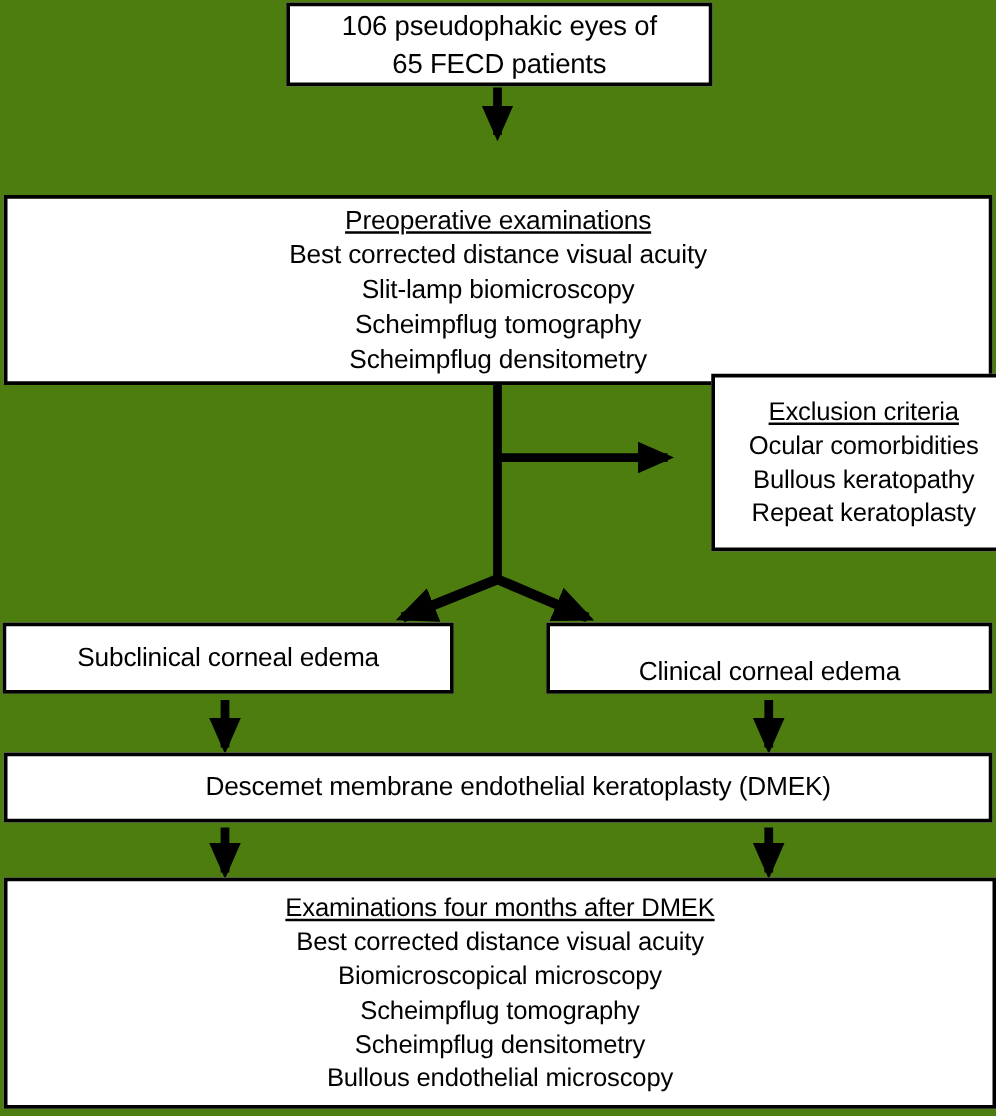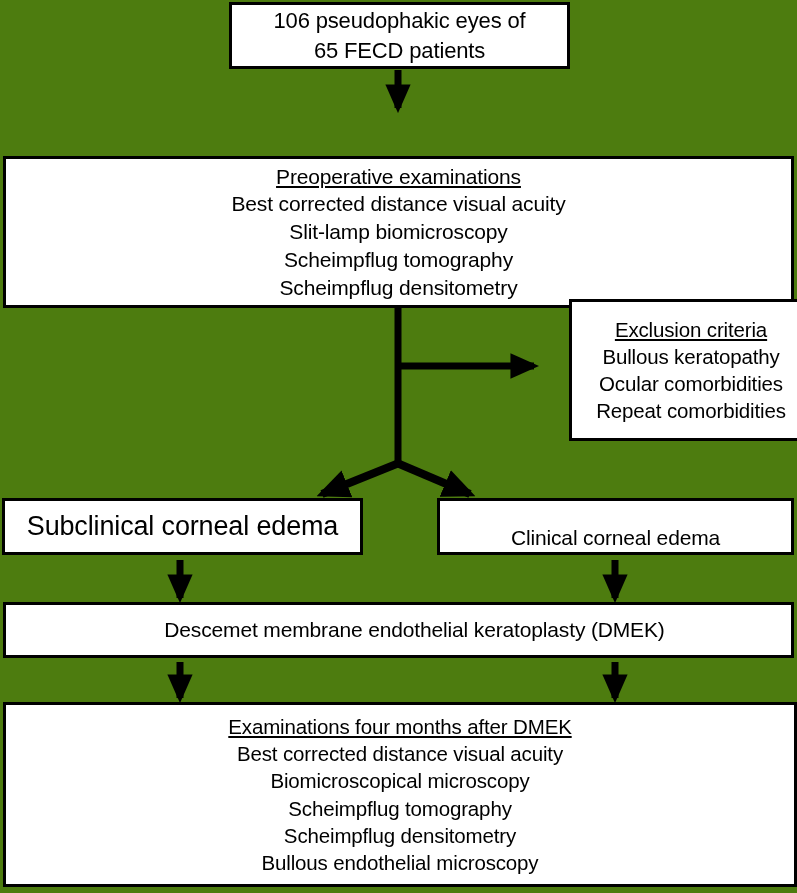--- a/index.html
+++ b/index.html
@@ -116,8 +116,8 @@
 
   <div class="node" id="node-exclusion">
     <span class="line heading">Exclusion criteria</span>
+    <span class="line">Ocular comorbidities</span>
     <span class="line">Bullous keratopathy</span>
-    <span class="line">Ocular comorbidities</span>
     <span class="line">Repeat comorbidities</span>
   </div>
 

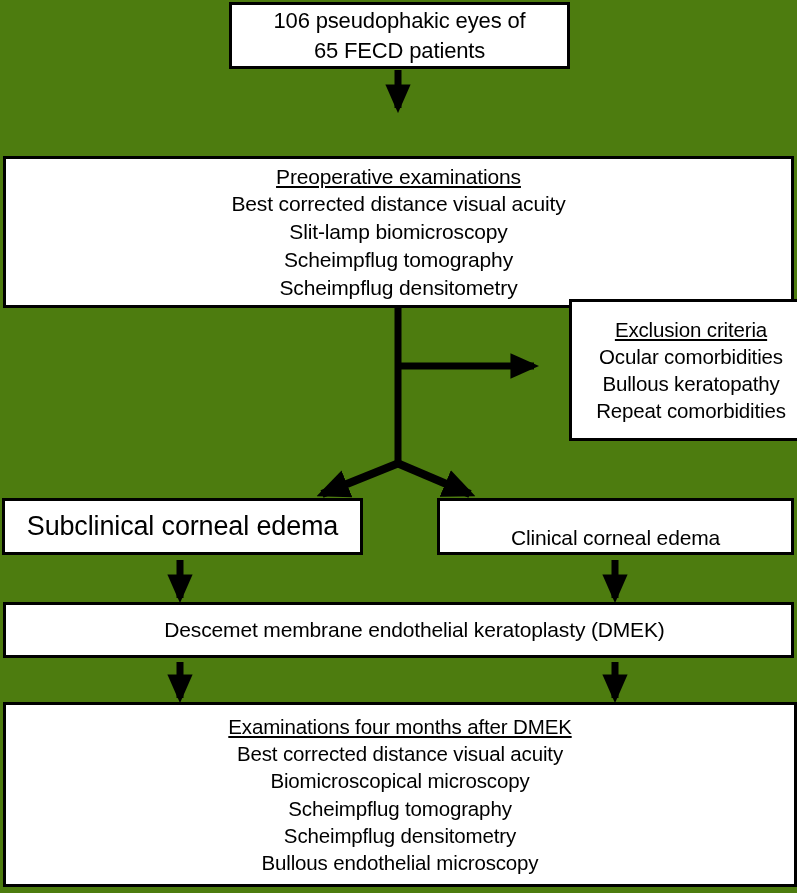--- a/index.html
+++ b/index.html
@@ -118,7 +118,7 @@
     <span class="line heading">Exclusion criteria</span>
     <span class="line">Ocular comorbidities</span>
     <span class="line">Bullous keratopathy</span>
-    <span class="line">Repeat comorbidities</span>
+    <span class="line">Repeat keratoplasty</span>
   </div>
 
   <div class="node" id="node-subclinical">

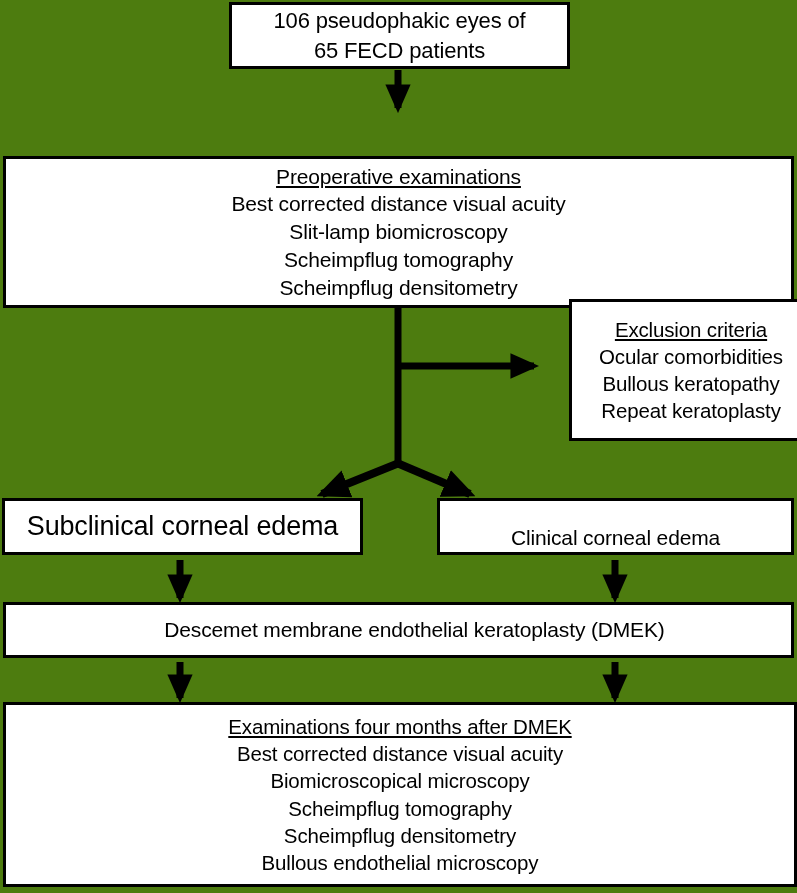--- a/index.html
+++ b/index.html
@@ -63,7 +63,7 @@
   #node-cohort      { font-size: 22px; }
   #node-preop       { font-size: 21px; }
   #node-exclusion   { font-size: 20.5px; }
-  #node-subclinical { font-size: 27px; }
+  #node-subclinical { font-size: 21px; }
   #node-clinical    { font-size: 21px; justify-content: flex-end; }
   #node-dmek        { font-size: 21px; padding-left: 32px; }
   #node-postop      { font-size: 20.5px; }

